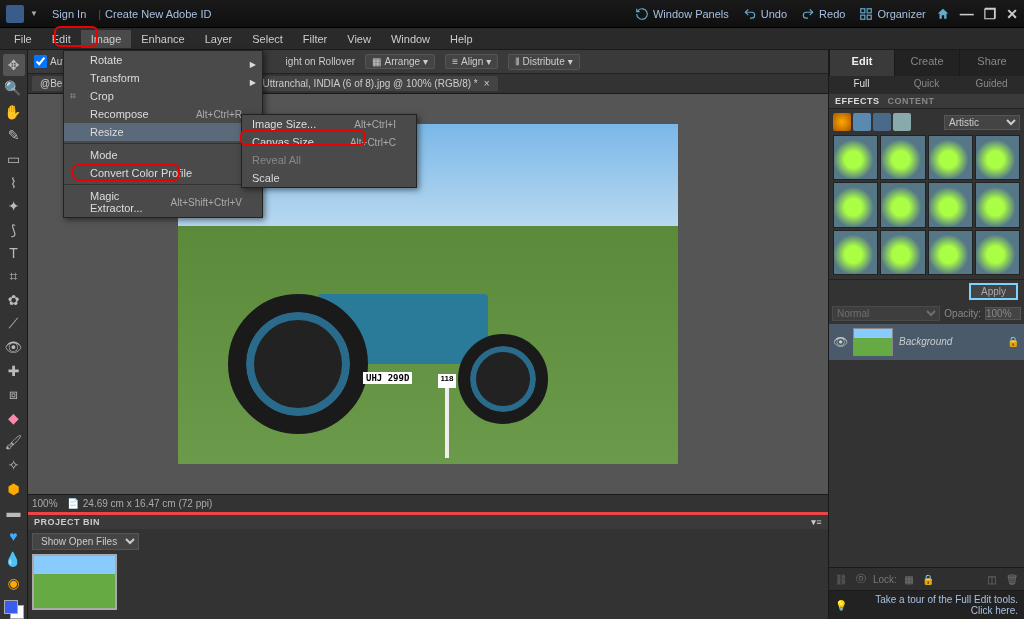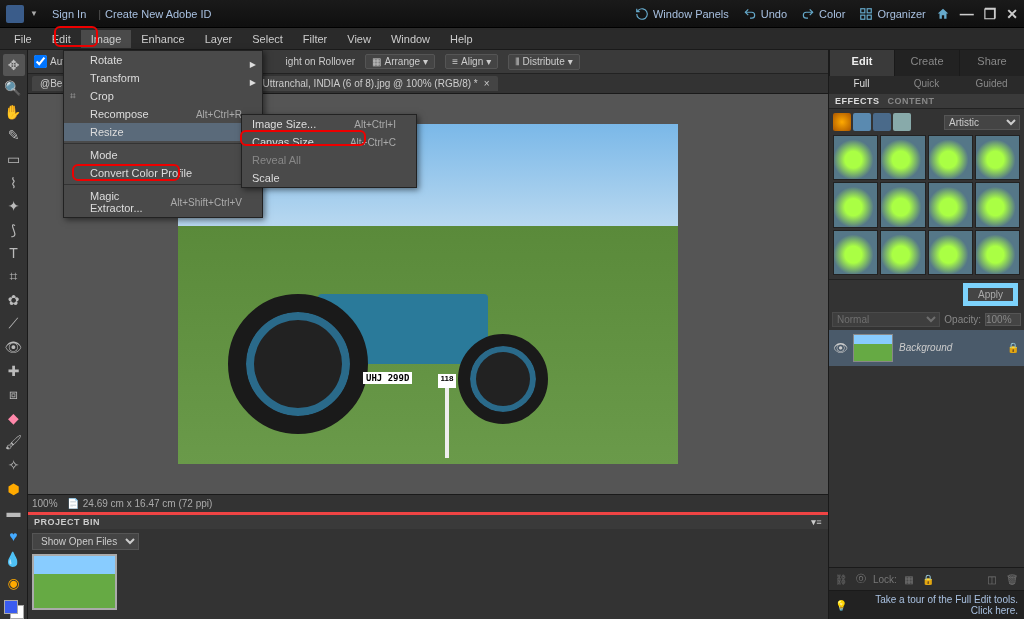--- a/index.html
+++ b/index.html
@@ -136,7 +136,7 @@
         <path d="M15 14l5-5-5-5"></path>
         <path d="M20 9H9a5 5 0 0 0 0 10h3"></path>
       </svg>
-      <span>Color</span>
+      <span>Redo</span>
     </span>
   <span class="tbtn">
       <svg viewBox="0 0 24 24" fill="none" stroke="#6ac" stroke-width="2">

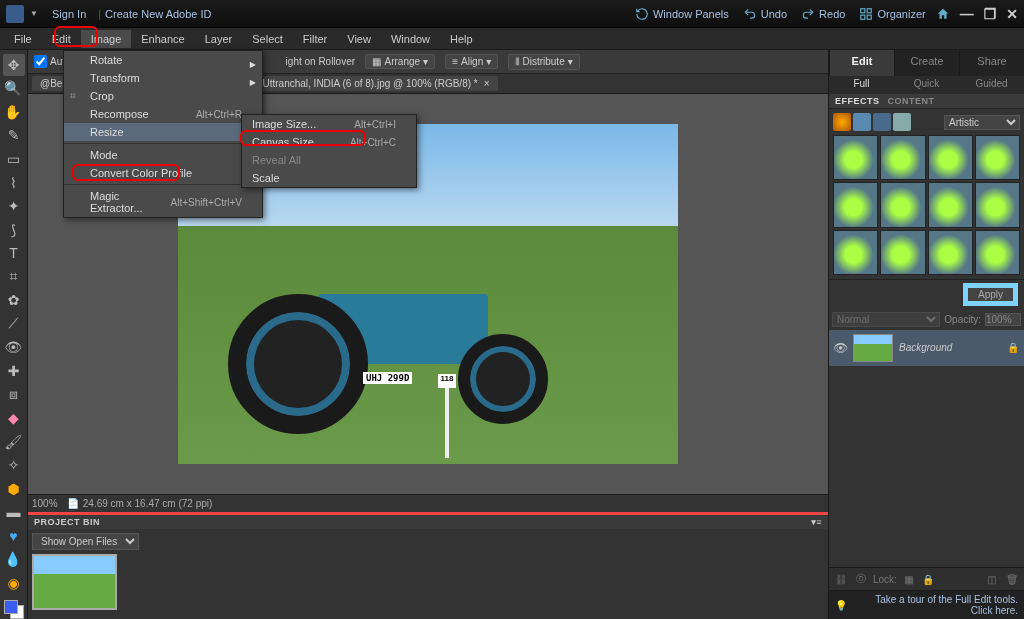--- a/index.html
+++ b/index.html
@@ -79,7 +79,7 @@
   .effects-grid { display: grid; grid-template-columns: repeat(4, 1fr); gap: 2px; }
   .effects-grid .eg { aspect-ratio: 1; background: radial-gradient(circle at 45% 55%, #af4 25%, #578 60%); border: 1px solid #222; }
   .apply-row { text-align: right; padding: 3px 6px; background: #333; border-top:1px solid #222;}
-  .apply-row button { background: #444; color: #aaa; border: 5px solid #7dd3fc; font-size: 10px; padding: 1px 10px; }
+  .apply-row button { background: #444; color: #aaa; border: 2px solid #7dd3fc; font-size: 10px; padding: 1px 10px; }
   
   .layers-body { background: #333; flex: 1; }
   .layers-ctrl { display: flex; padding: 3px; gap: 4px; align-items:center;}

